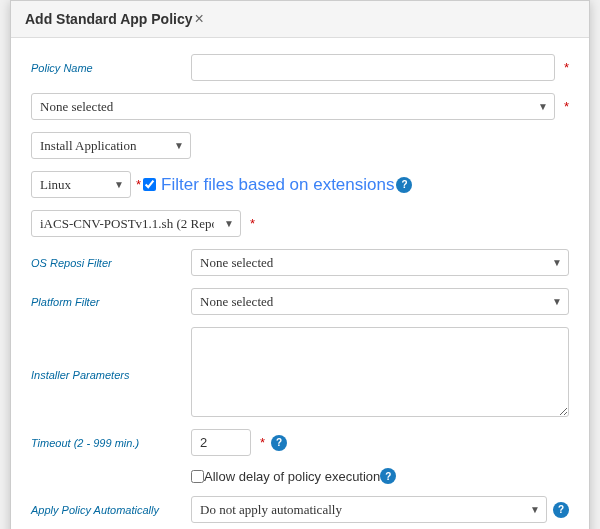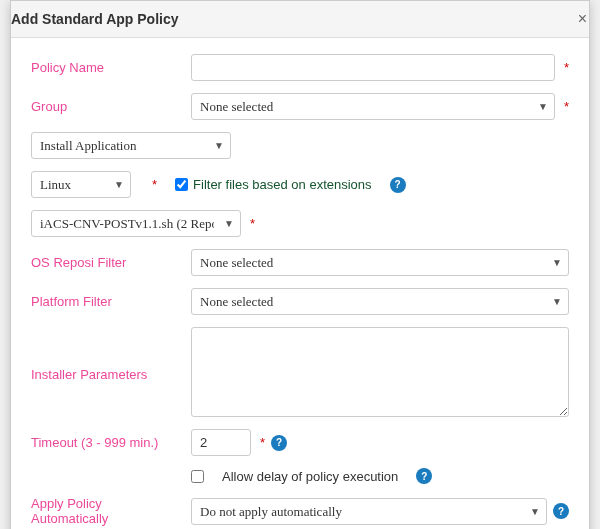--- a/index.html
+++ b/index.html
@@ -21,10 +21,9 @@
     .dialog-header {
       background: #f5f5f5;
       border-bottom: 1px solid #ddd;
-      padding: 10px 0;
-      display: flex;
-      align-items: center;
-      justify-content: space-between;
+      padding: 10px 14px;
+      display: flex;
+      align-items: center;
     }
     .dialog-title {
       font-size: 14px;

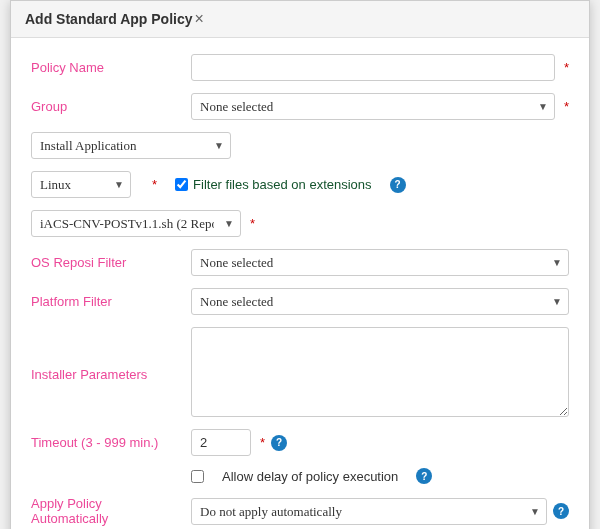--- a/index.html
+++ b/index.html
@@ -50,9 +50,10 @@
     .form-label {
       width: 160px;
       min-width: 160px;
-      color: #ec4899;
-      font-size: 13px;
+      color: #0369a1;
+      font-size: 11px;
       padding-right: 10px;
+      font-style: italic;
     }
     .form-control-wrap {
       flex: 1;

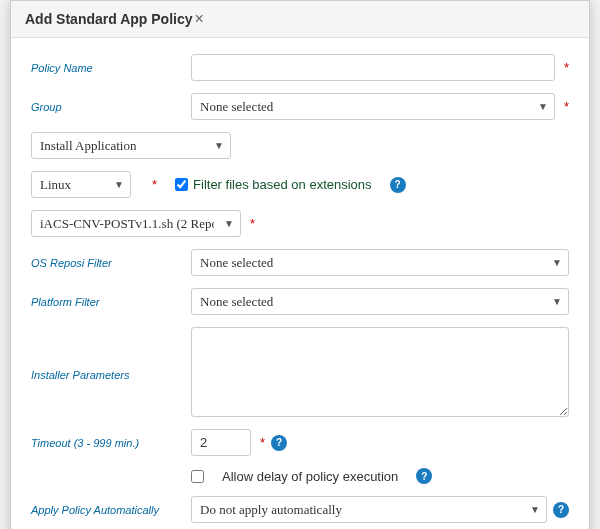--- a/index.html
+++ b/index.html
@@ -172,7 +172,6 @@
     </div>
 
     <div class="form-row">
-      <div class="form-label">Group</div>
       <div class="form-control-wrap">
         <div class="select-wrap select-full">
           <select>

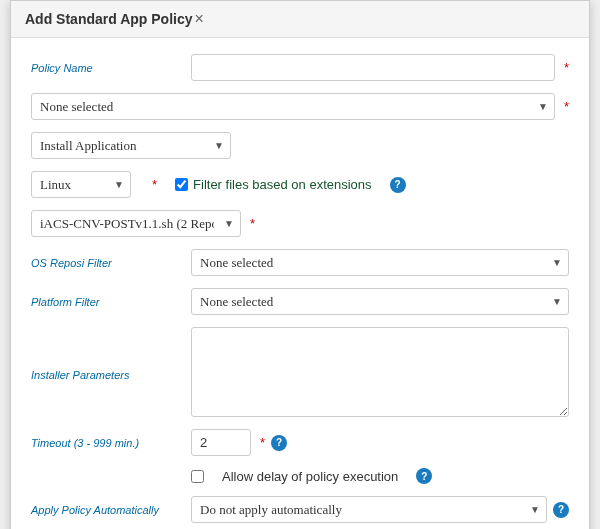--- a/index.html
+++ b/index.html
@@ -186,7 +186,7 @@
     <div class="form-row">
       <div class="form-control-wrap">
         <div class="select-wrap">
-          <select style="width:200px">
+          <select style="width:160px">
             <option>Install Application</option>
           </select>
           <span class="chevron">▼</span>

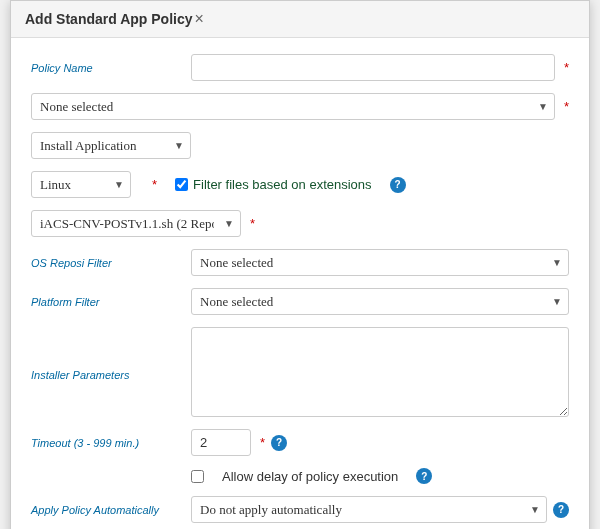--- a/index.html
+++ b/index.html
@@ -148,7 +148,7 @@
     }
     .os-type-row .form-control-wrap {
       flex-wrap: wrap;
-      gap: 18px;
+      gap: 2px;
     }
   </style>
 </head>

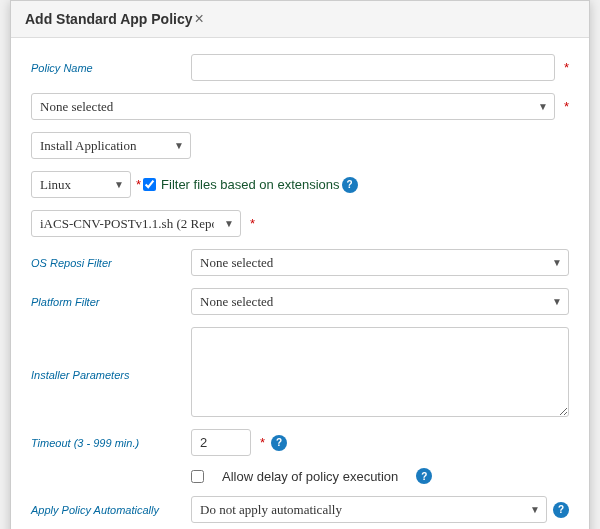--- a/index.html
+++ b/index.html
@@ -123,8 +123,8 @@
       gap: 5px;
     }
     .checkbox-wrap label {
-      font-size: 13px;
-      color: #14532d;
+      font-size: 17px;
+      color: #3b82f6;
     }
     textarea.installer-params {
       width: 100%;

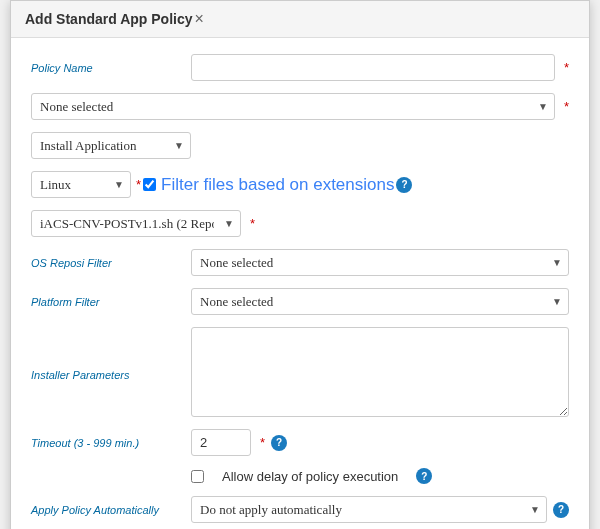--- a/index.html
+++ b/index.html
@@ -257,7 +257,7 @@
     </div>
 
     <div class="form-row">
-      <div class="form-label">Timeout (3 - 999 min.)</div>
+      <div class="form-label">Timeout (2 - 999 min.)</div>
       <div class="form-control-wrap">
         <input type="text" class="timeout-input" value="2" style="">
         <span class="required-star">*</span>

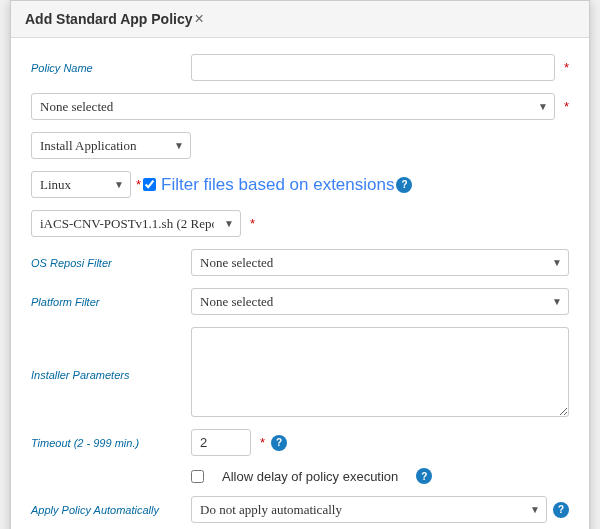--- a/index.html
+++ b/index.html
@@ -140,7 +140,7 @@
       align-items: center;
       margin-bottom: 12px;
       margin-left: 160px;
-      gap: 18px;
+      gap: 0;
     }
     .allow-delay-label {
       font-size: 13px;

